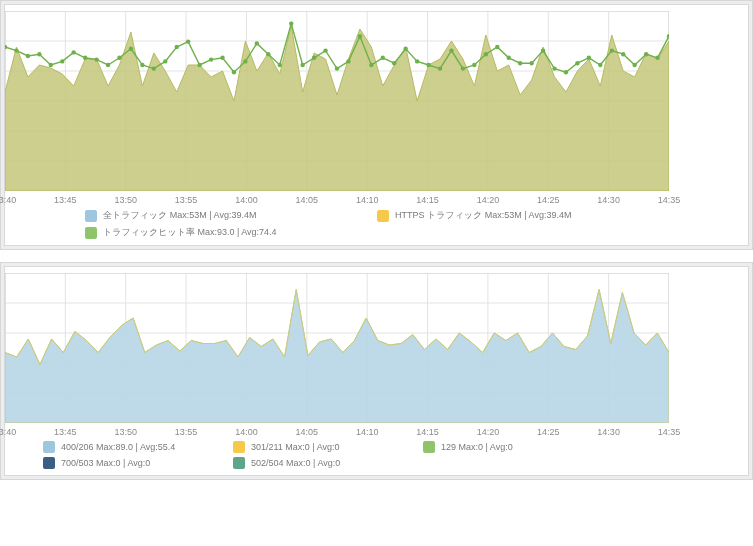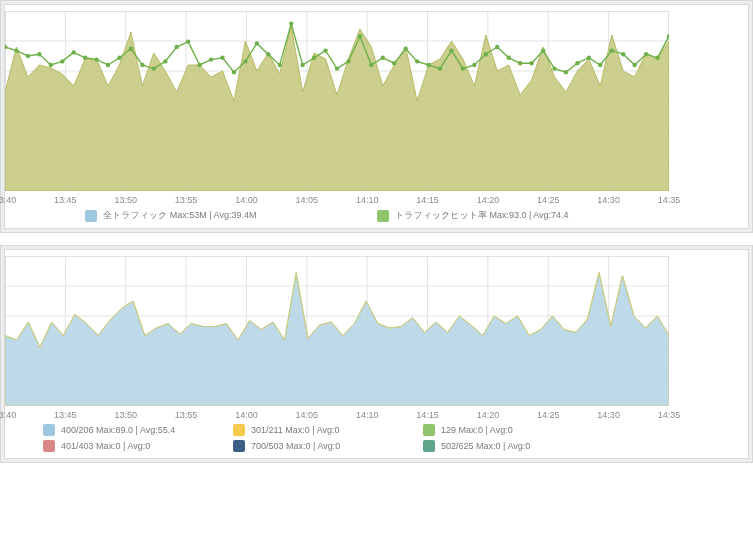--- a/index.html
+++ b/index.html
@@ -183,6 +183,10 @@
             <span>全トラフィック  Max:53M | Avg:39.4M</span>
           </div>
           <div class="legend-item wide">
+            <span class="swatch" style="background: rgb(246, 201, 74);"></span>
+            <span>HTTPS トラフィック  Max:53M | Avg:39.4M</span>
+          </div>
+          <div class="legend-item wide">
             <span class="swatch" style="background: rgb(143, 197, 106);"></span>
             <span>トラフィックヒット率  Max:93.0 | Avg:74.4</span>
           </div>

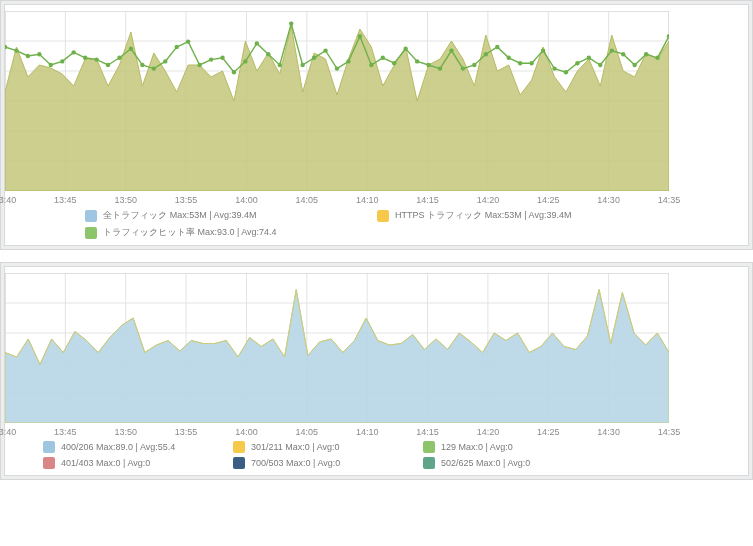--- a/index.html
+++ b/index.html
@@ -250,10 +250,6 @@
             <span>129     Max:0 | Avg:0</span>
           </div>
           <div class="legend-item">
-            <span class="swatch" style="background: rgb(217, 134, 134);"></span>
-            <span>401/403 Max:0 | Avg:0</span>
-          </div>
-          <div class="legend-item">
             <span class="swatch" style="background: rgb(58, 94, 132);"></span>
             <span>700/503 Max:0 | Avg:0</span>
           </div>

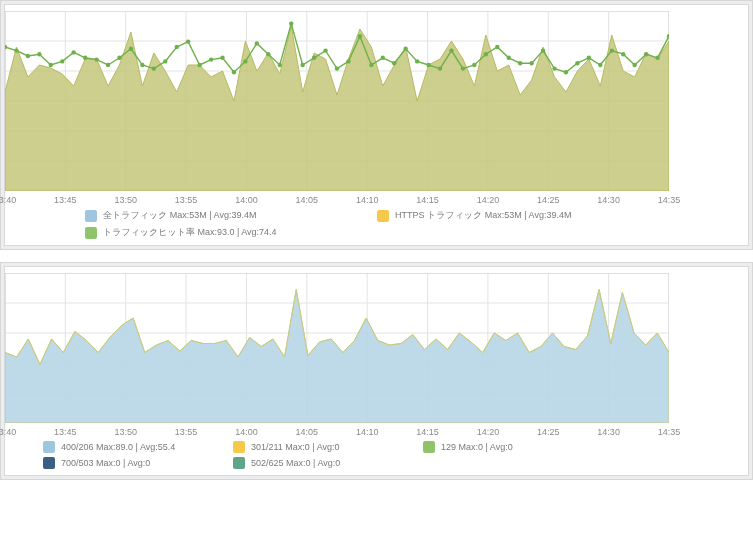--- a/index.html
+++ b/index.html
@@ -255,7 +255,7 @@
           </div>
           <div class="legend-item">
             <span class="swatch" style="background: rgb(95, 165, 138);"></span>
-            <span>502/625 Max:0 | Avg:0</span>
+            <span>502/504 Max:0 | Avg:0</span>
           </div>
         </div>
     </div>

